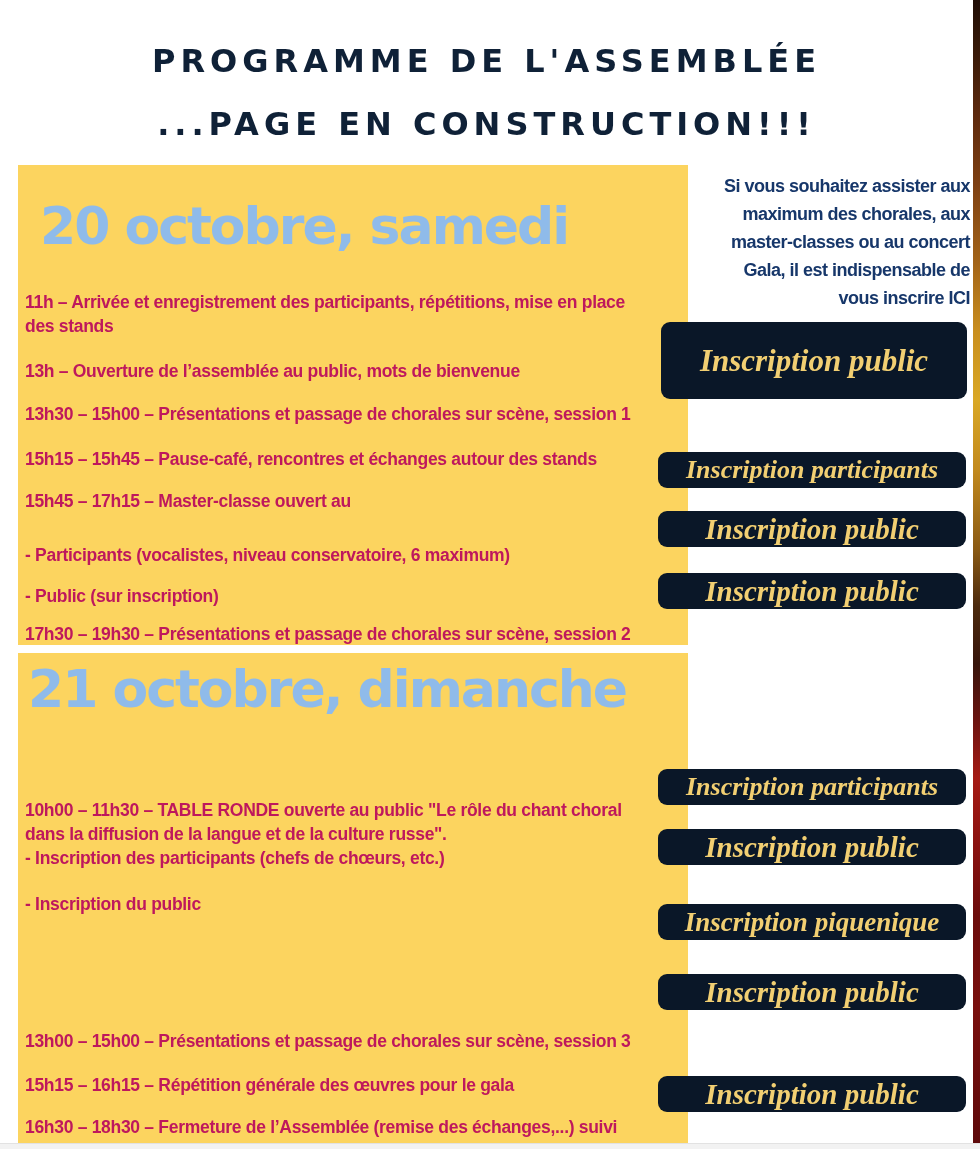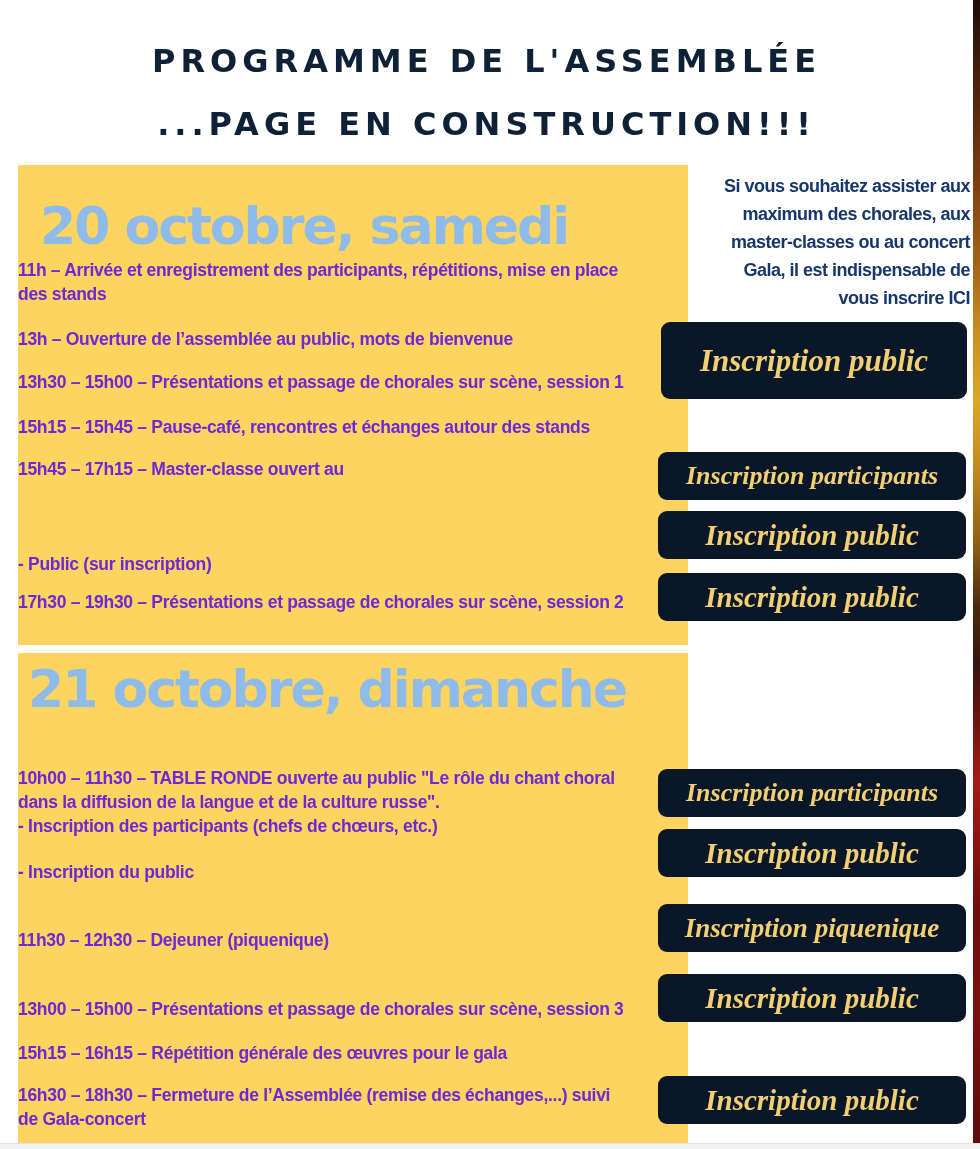--- a/index.html
+++ b/index.html
@@ -19,10 +19,10 @@
   .day-heading{position:absolute;font-family:"DejaVu Sans",sans-serif;font-weight:bold;
                font-size:52px;line-height:56px;letter-spacing:-2px;color:#8FBBEA;white-space:nowrap;}
 
-  .sched{position:absolute;left:0;width:664px;
+  .sched{position:absolute;left:7px;width:664px;
          font-family:"Liberation Sans",sans-serif;font-weight:bold;
-         font-size:17.5px;line-height:24px;letter-spacing:-0.3px;color:#6d28d9;
-         white-space:pre-line;}
+         font-size:17.5px;line-height:24px;letter-spacing:-0.3px;color:#be185d;
+         white-space:pre-line;margin-top:32px;}
 
   
   .notice{position:absolute;left:688px;top:172px;width:282px;text-align:right;

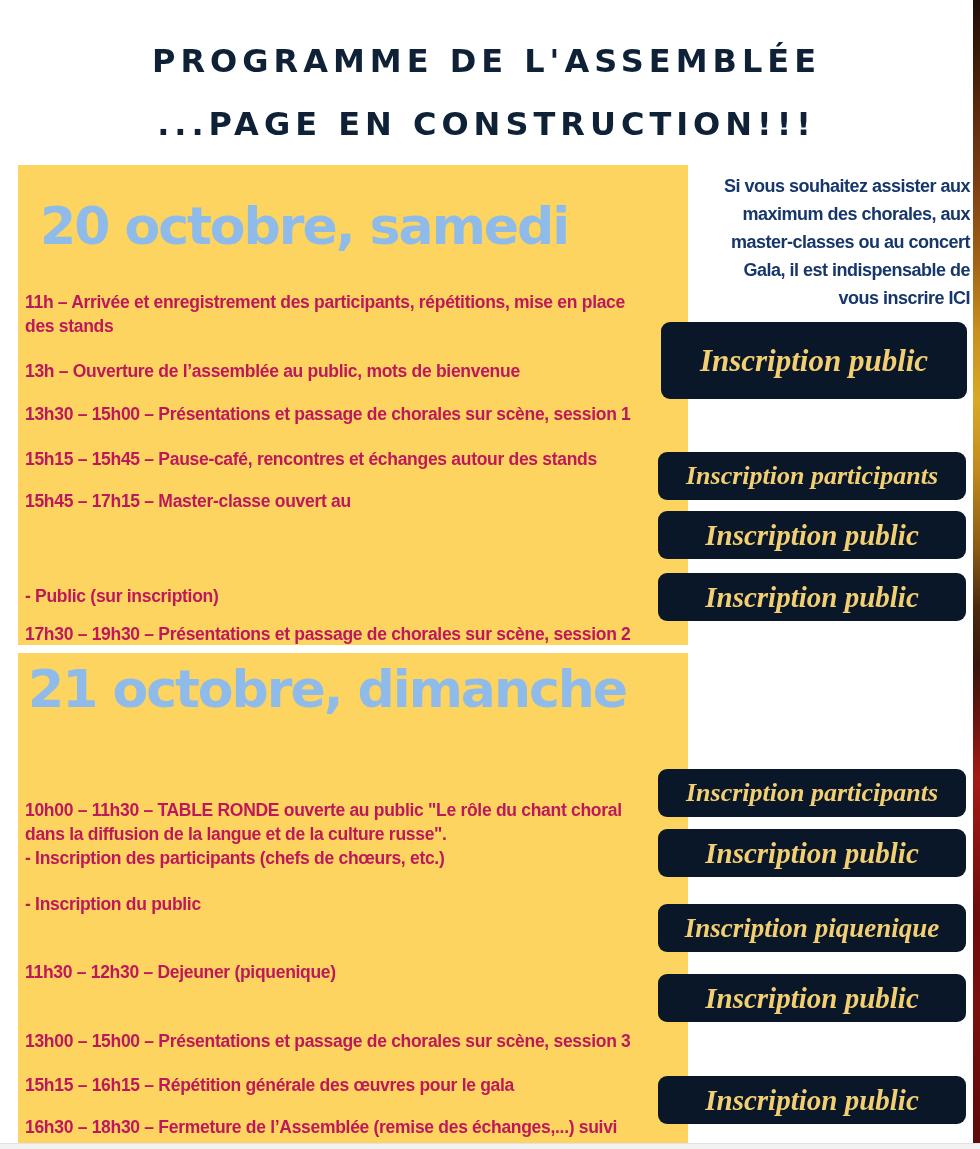--- a/index.html
+++ b/index.html
@@ -31,7 +31,7 @@
   .notice-line{white-space:nowrap;}
 
   
-  .btn{position:absolute;left:658px;width:308px;height:48px;background:#0A1728;
+  .btn{position:absolute;left:658px;width:308px;height:36px;background:#0A1728;
        border-radius:9px;display:flex;align-items:center;justify-content:center;
        font-family:"Liberation Serif",serif;font-style:italic;font-weight:bold;
        font-size:29px;color:#F2CF72;cursor:pointer;box-sizing:border-box;}

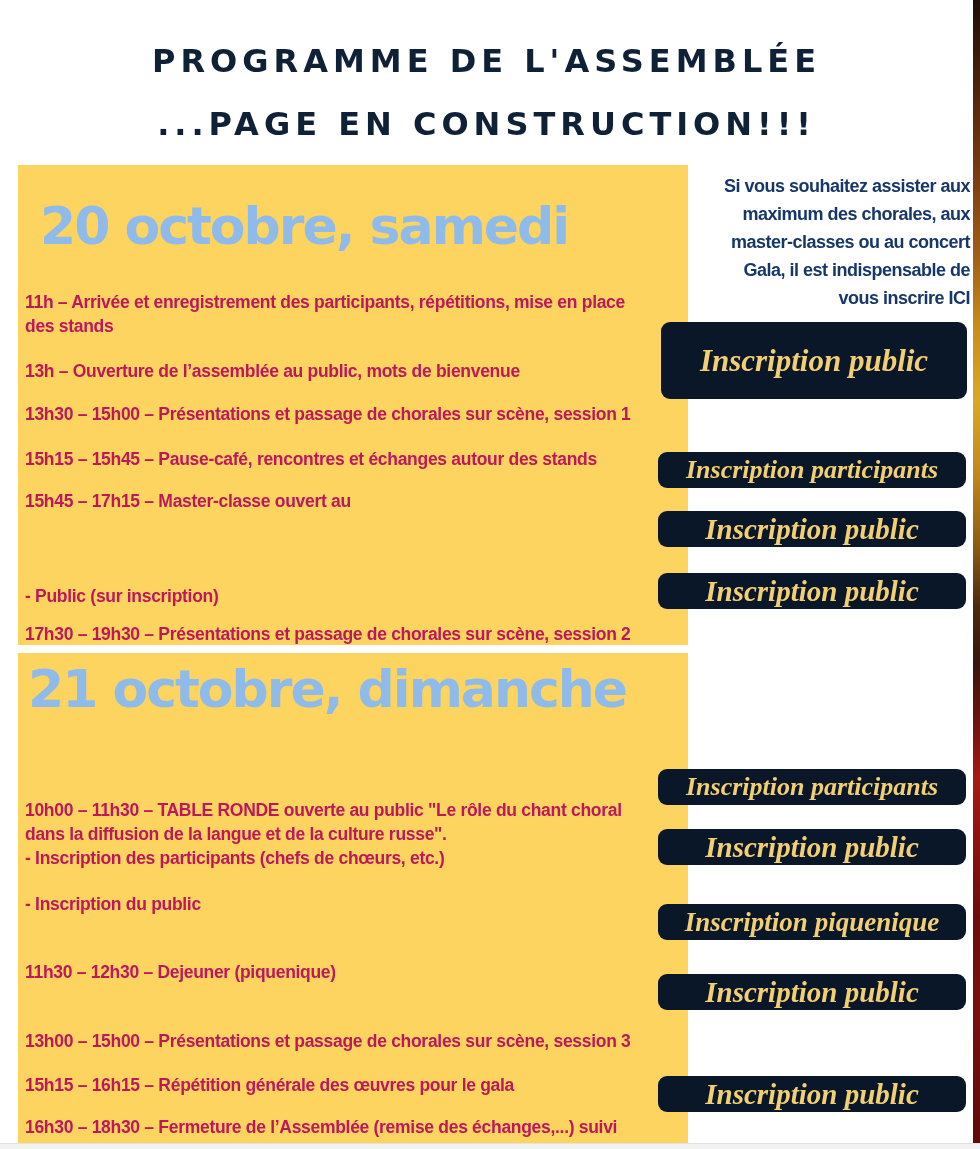--- a/index.html
+++ b/index.html
@@ -69,6 +69,7 @@
     <div class="sched" style="top:205px;">13h30 – 15h00 – Présentations et passage de chorales sur scène, session 1</div>
     <div class="sched" style="top:250px;">15h15 – 15h45 – Pause-café, rencontres et échanges autour des stands</div>
     <div class="sched" style="top:292px;">15h45 – 17h15 – Master-classe ouvert au</div>
+    <div class="sched" style="top:346px;">- Participants (vocalistes, niveau conservatoire, 6 maximum)</div>
     <div class="sched" style="top:387px;">- Public (sur inscription)</div>
     <div class="sched" style="top:425px;">17h30 – 19h30 – Présentations et passage de chorales sur scène, session 2</div>
   </section>

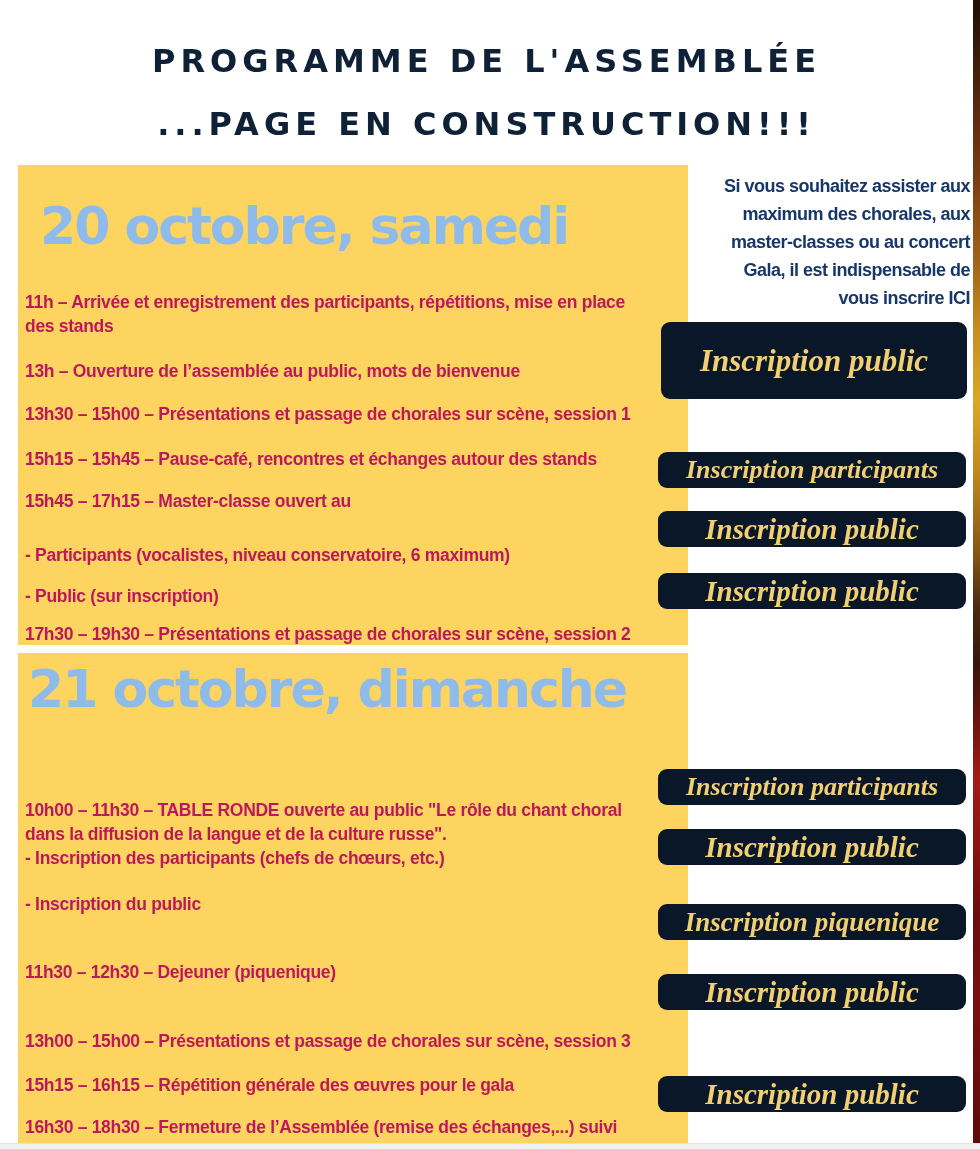--- a/index.html
+++ b/index.html
@@ -80,7 +80,6 @@
 dans la diffusion de la langue et de la culture russe".
 - Inscription des participants (chefs de chœurs, etc.)</div>
     <div class="sched" style="top:207px;">- Inscription du public</div>
-    <div class="sched" style="top:275px;">11h30 – 12h30 – Dejeuner (piquenique)</div>
     <div class="sched" style="top:344px;">13h00 – 15h00 – Présentations et passage de chorales sur scène, session 3</div>
     <div class="sched" style="top:388px;">15h15 – 16h15 – Répétition générale des œuvres pour le gala</div>
     <div class="sched" style="top:430px;">16h30 – 18h30 – Fermeture de l’Assemblée (remise des échanges,...) suivi

